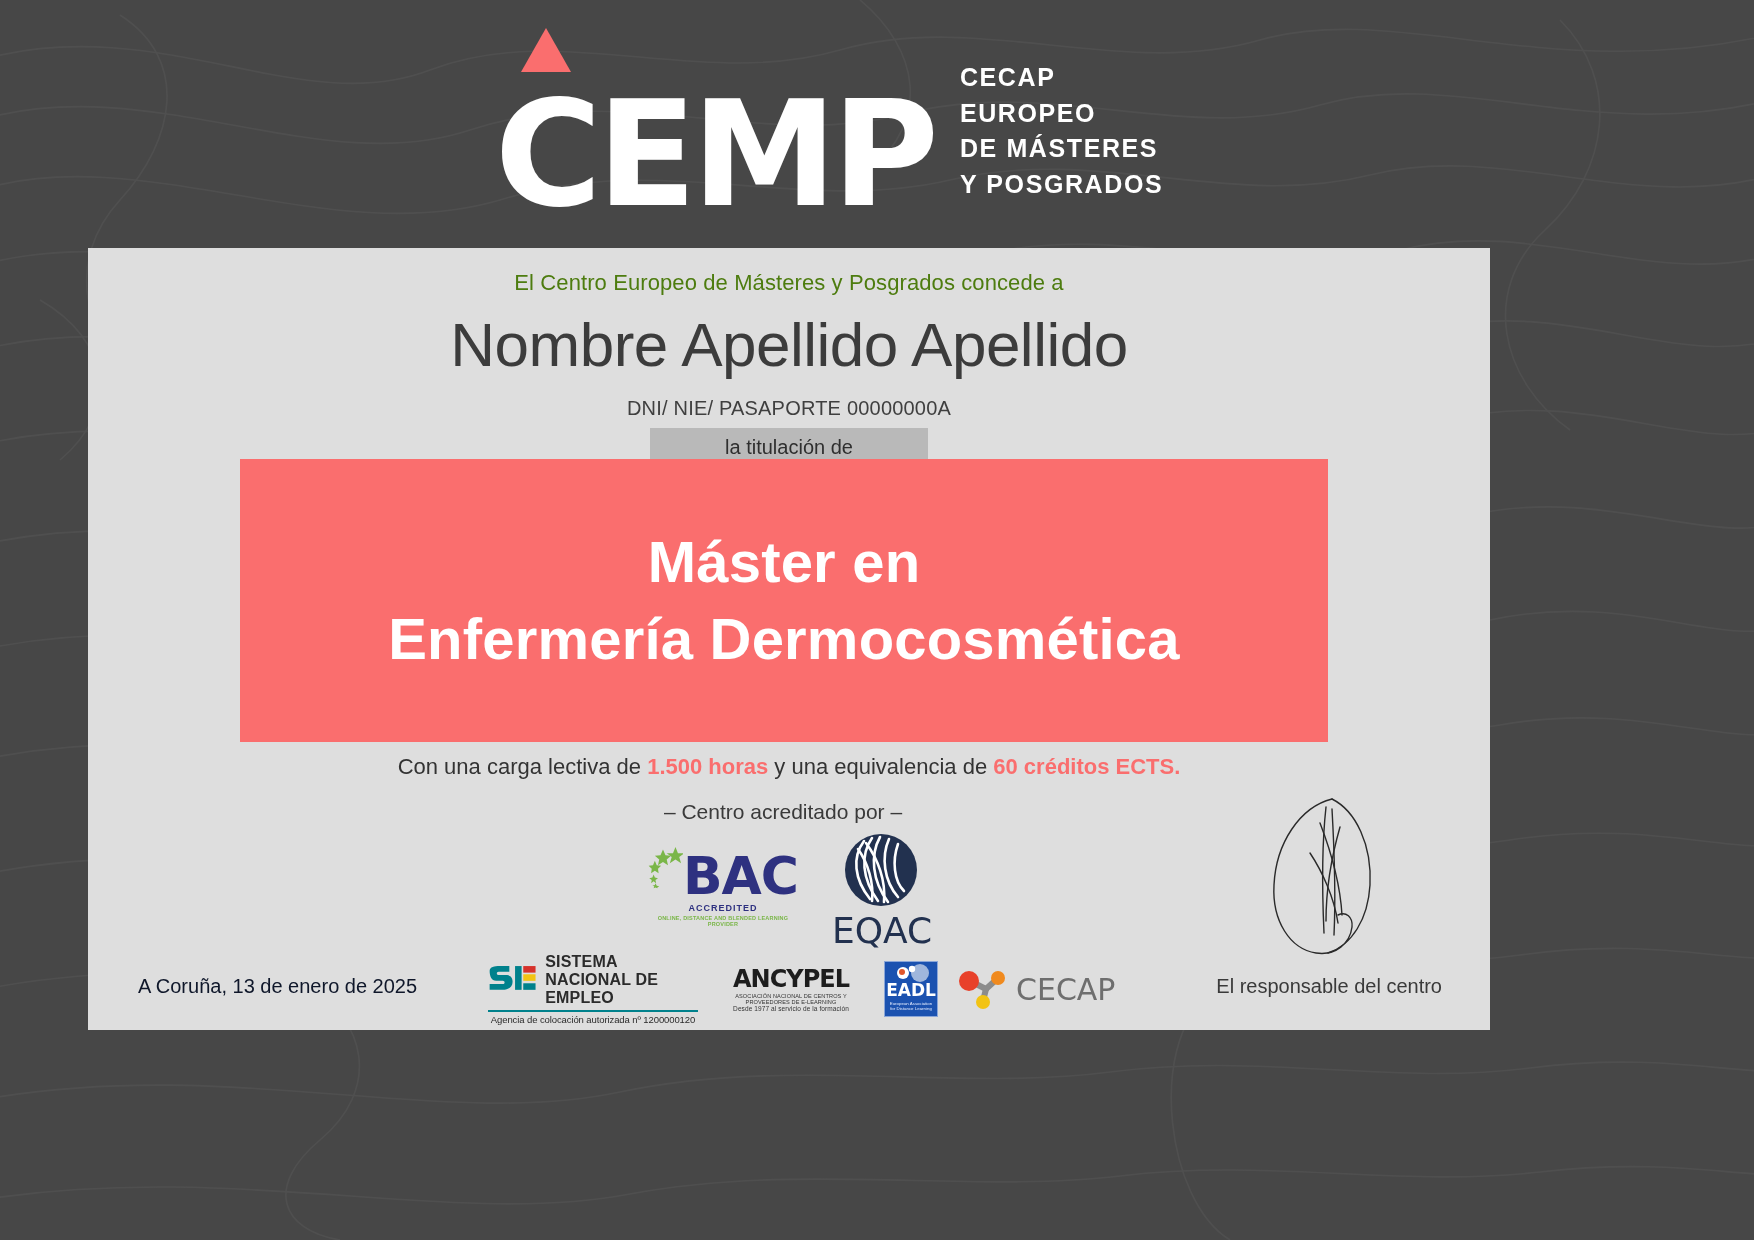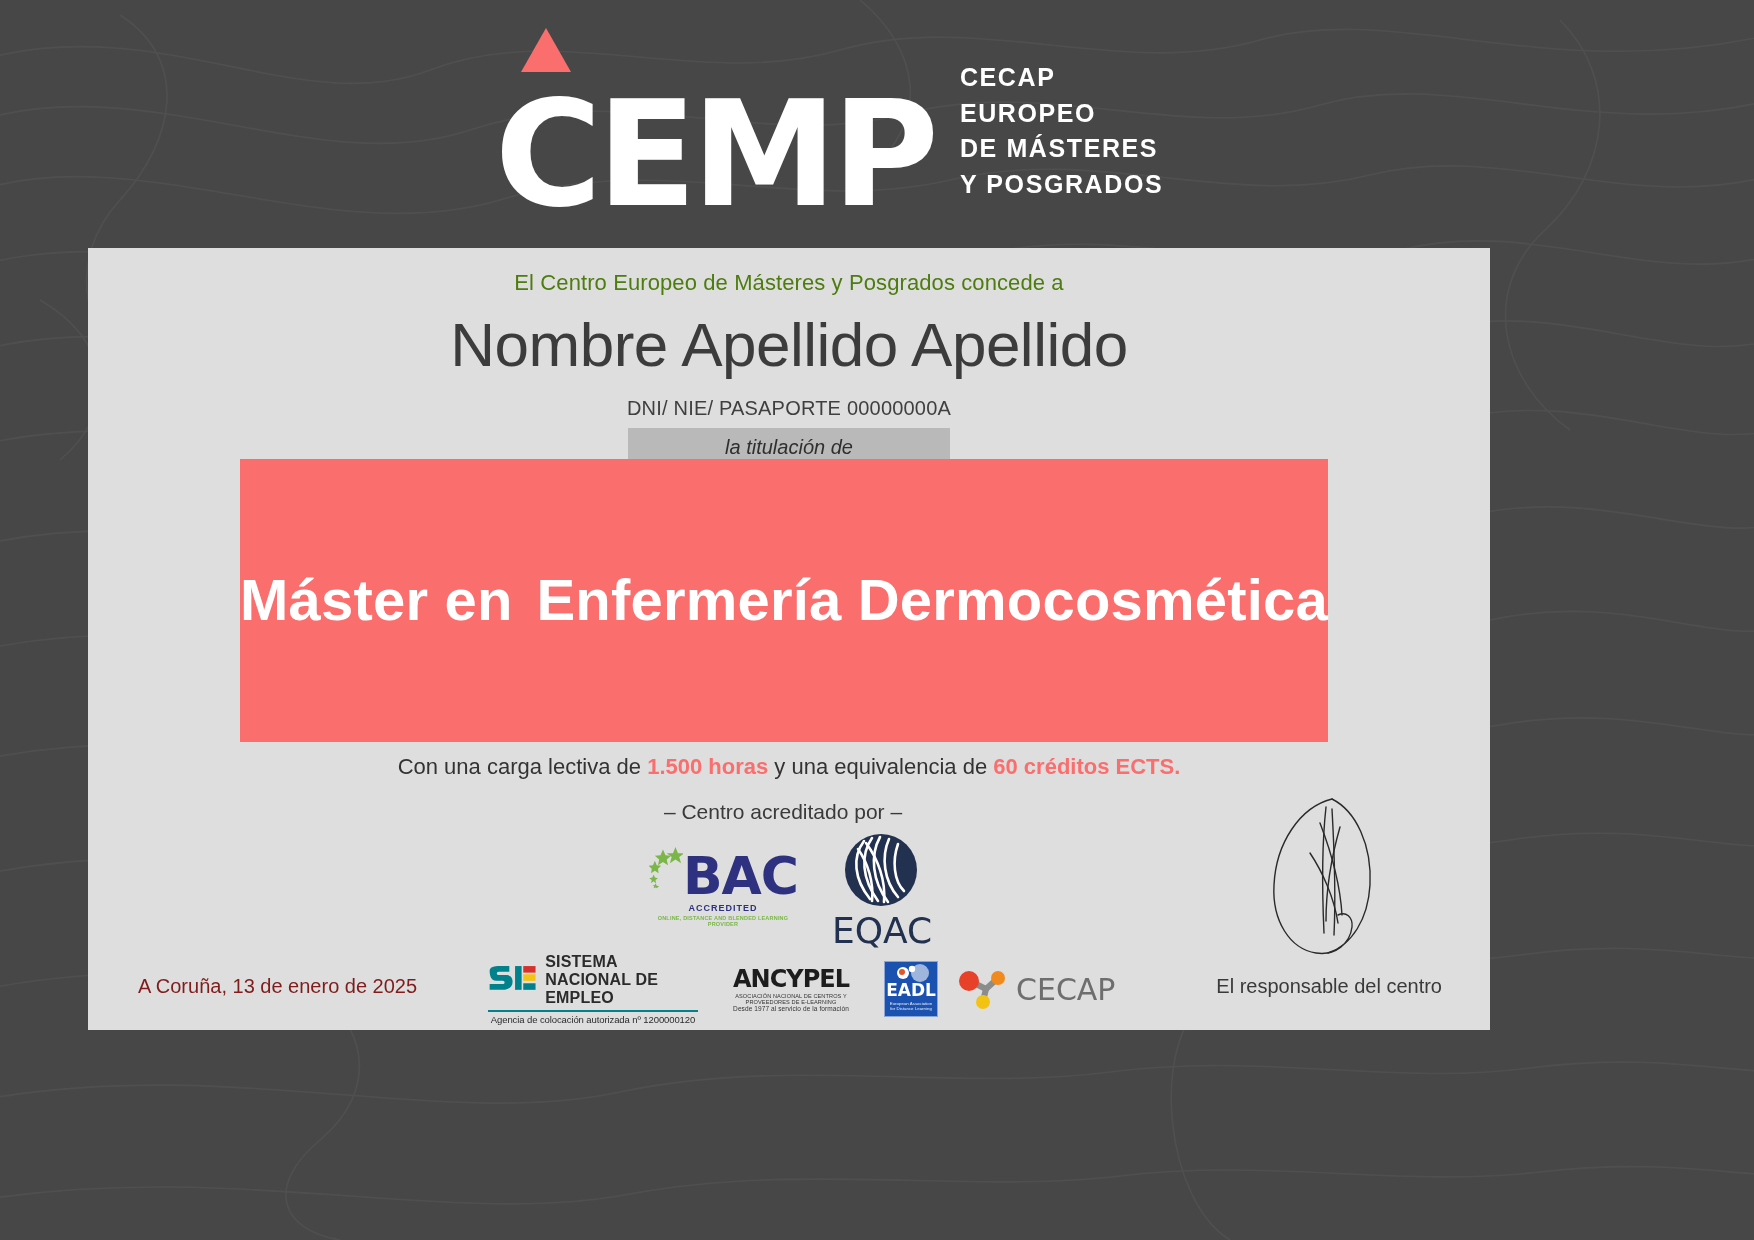--- a/index.html
+++ b/index.html
@@ -98,9 +98,8 @@
     color: #2f2f2f;
     font-size: 20px;
     padding: 8px 0;
-    width: 322px;
-    text-align: center;
-    font-style: italic;
+    width: 278px;
+    text-align: center;
   }
   #title-band {
     position: absolute;

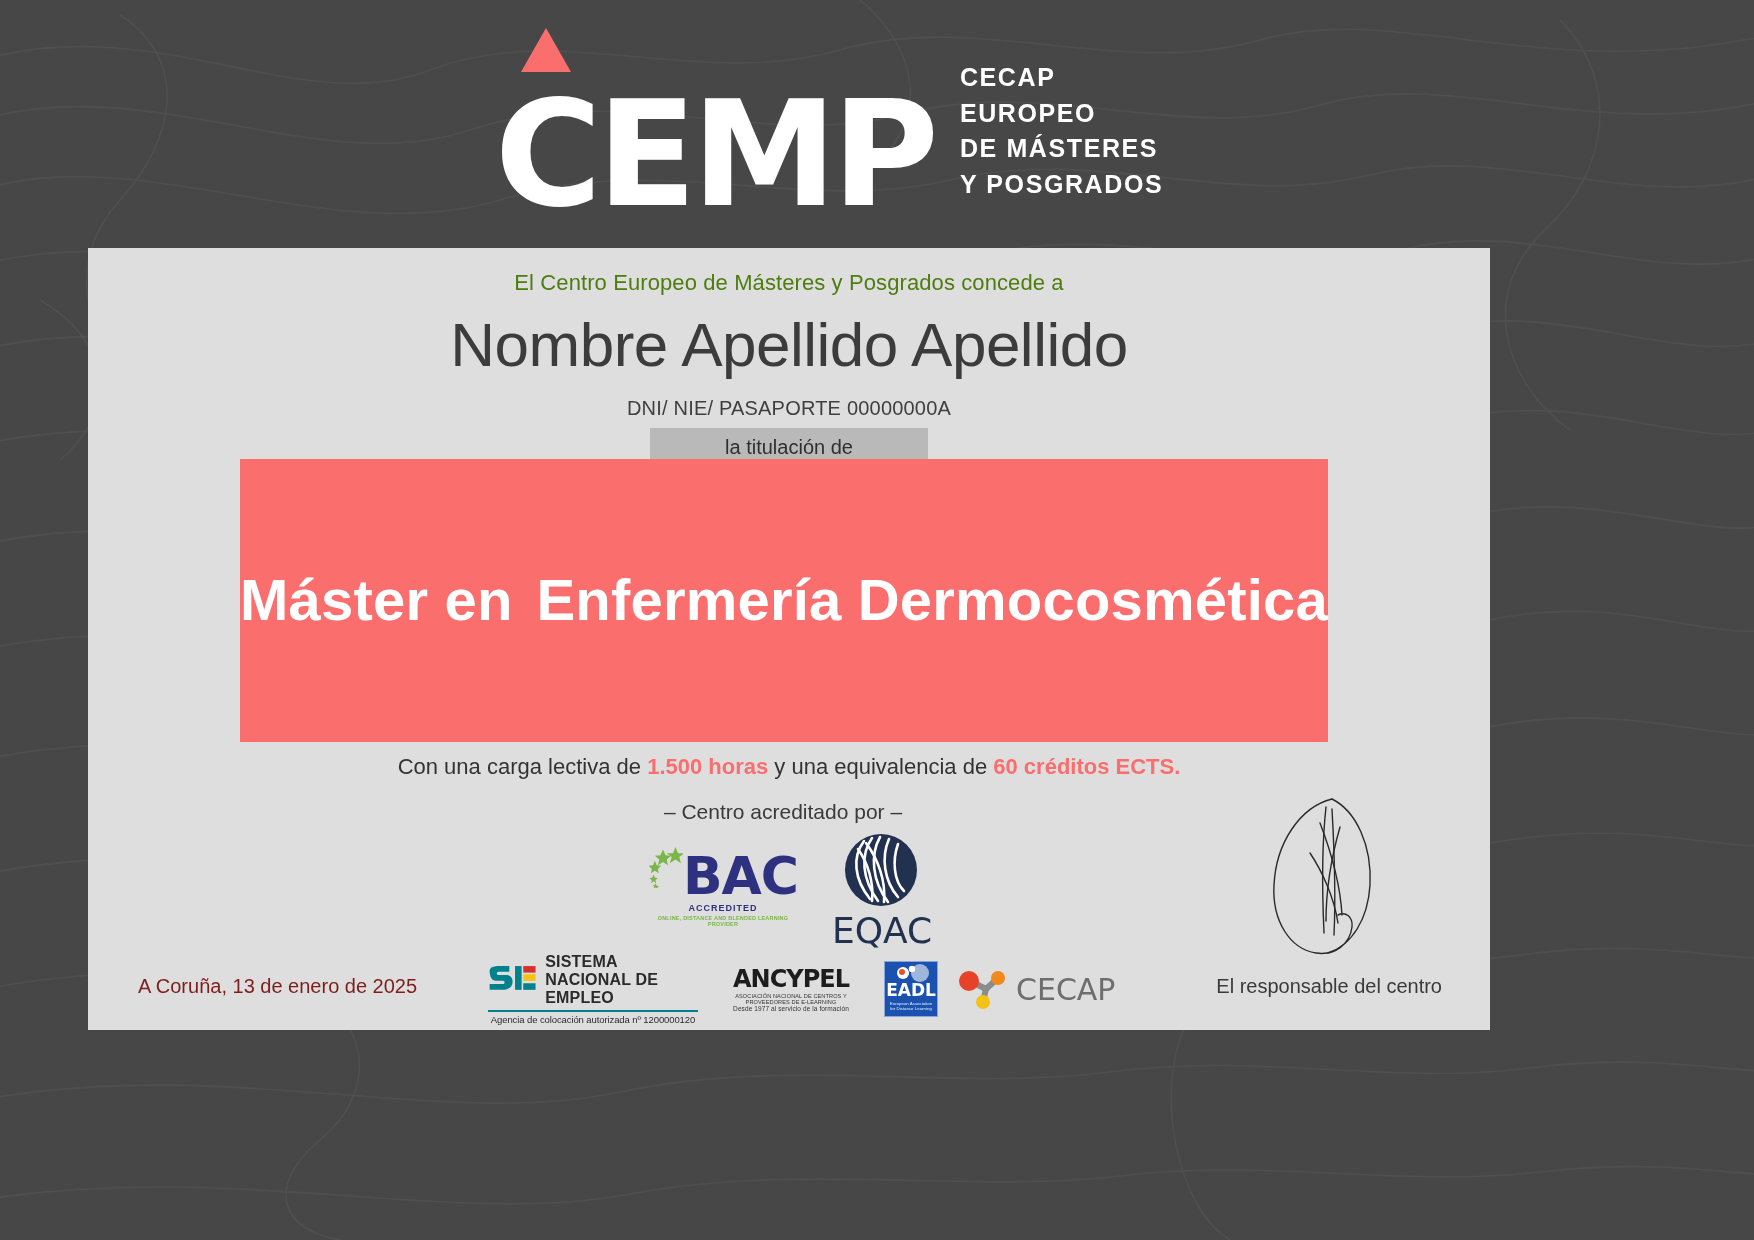--- a/index.html
+++ b/index.html
@@ -107,9 +107,9 @@
     width: 1088px; height: 283px;
     background: #FA6E6E;
     display: flex;
-    flex-direction: row;
+    flex-direction: column;
     align-items: center;
-    justify-content: space-between;
+    justify-content: center;
   }
   .title-line {
     color: #fff;

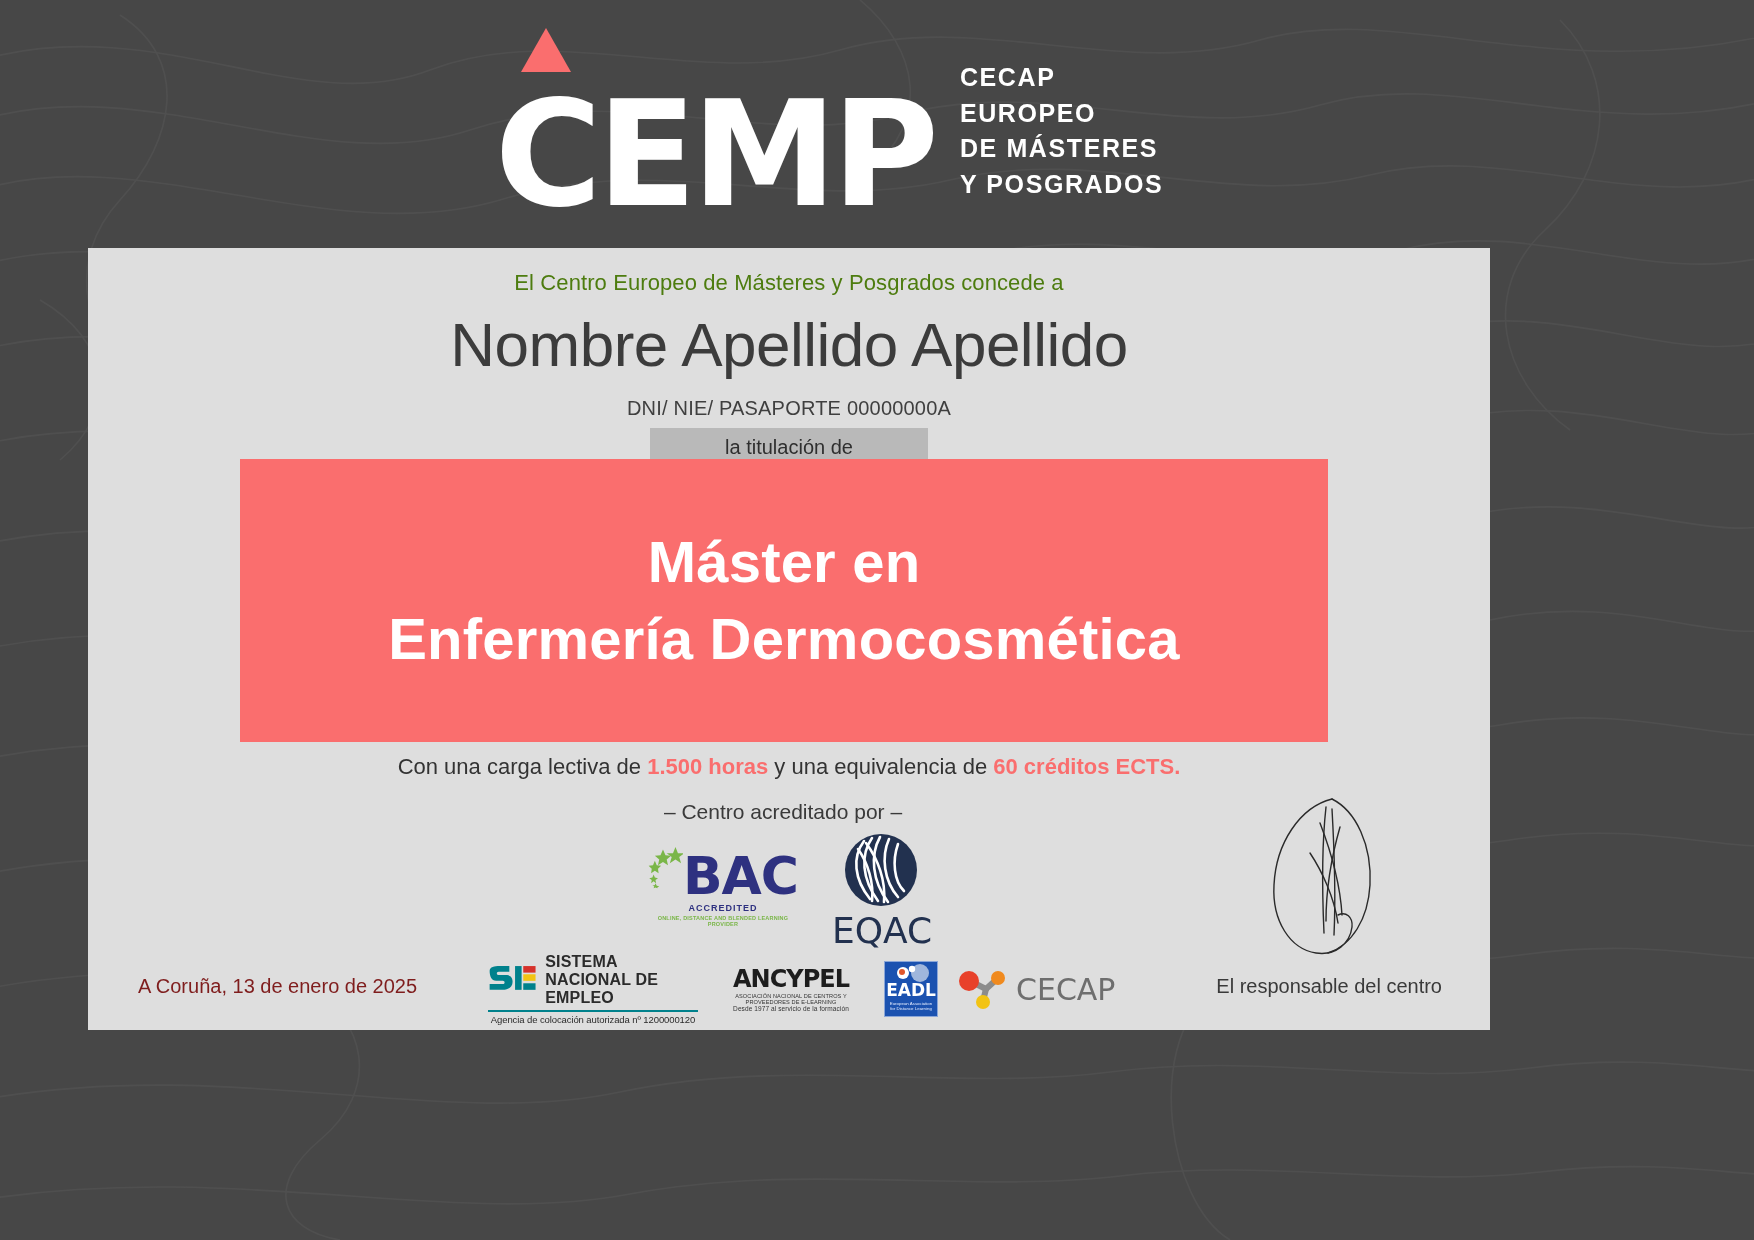--- a/index.html
+++ b/index.html
@@ -177,7 +177,7 @@
     position: absolute;
     left: 50px; top: 727px;
     font-size: 20px;
-    color: #7f1d1d;
+    color: #0f172a;
   }
   .footer-resp {
     position: absolute;

